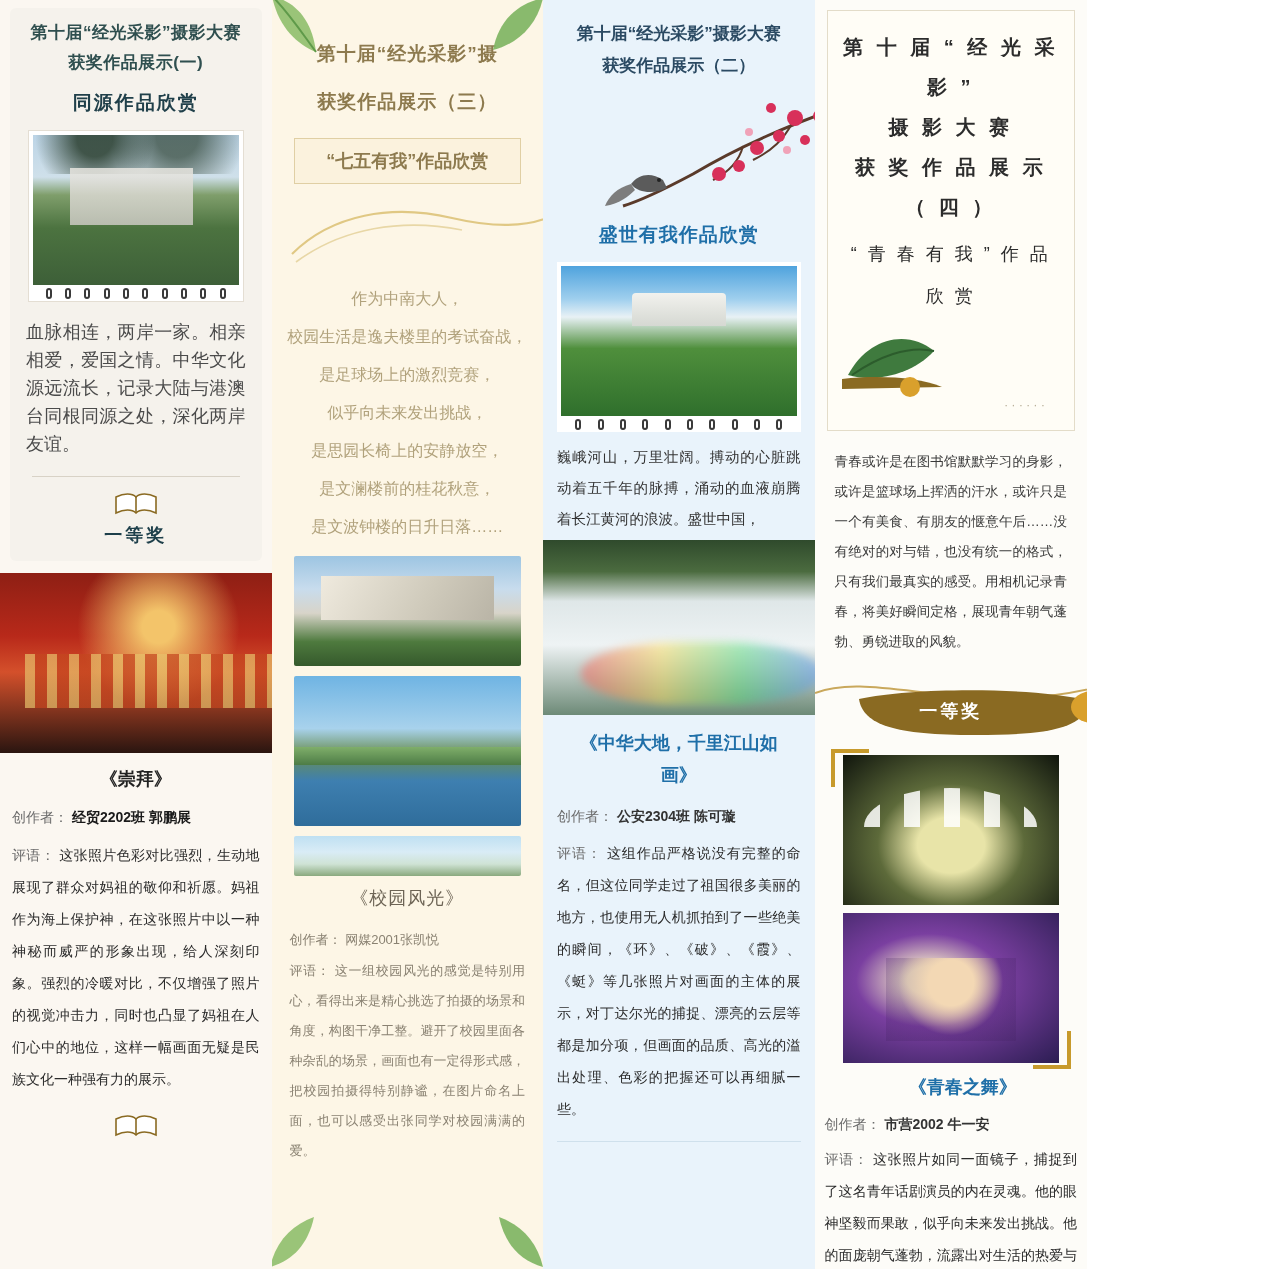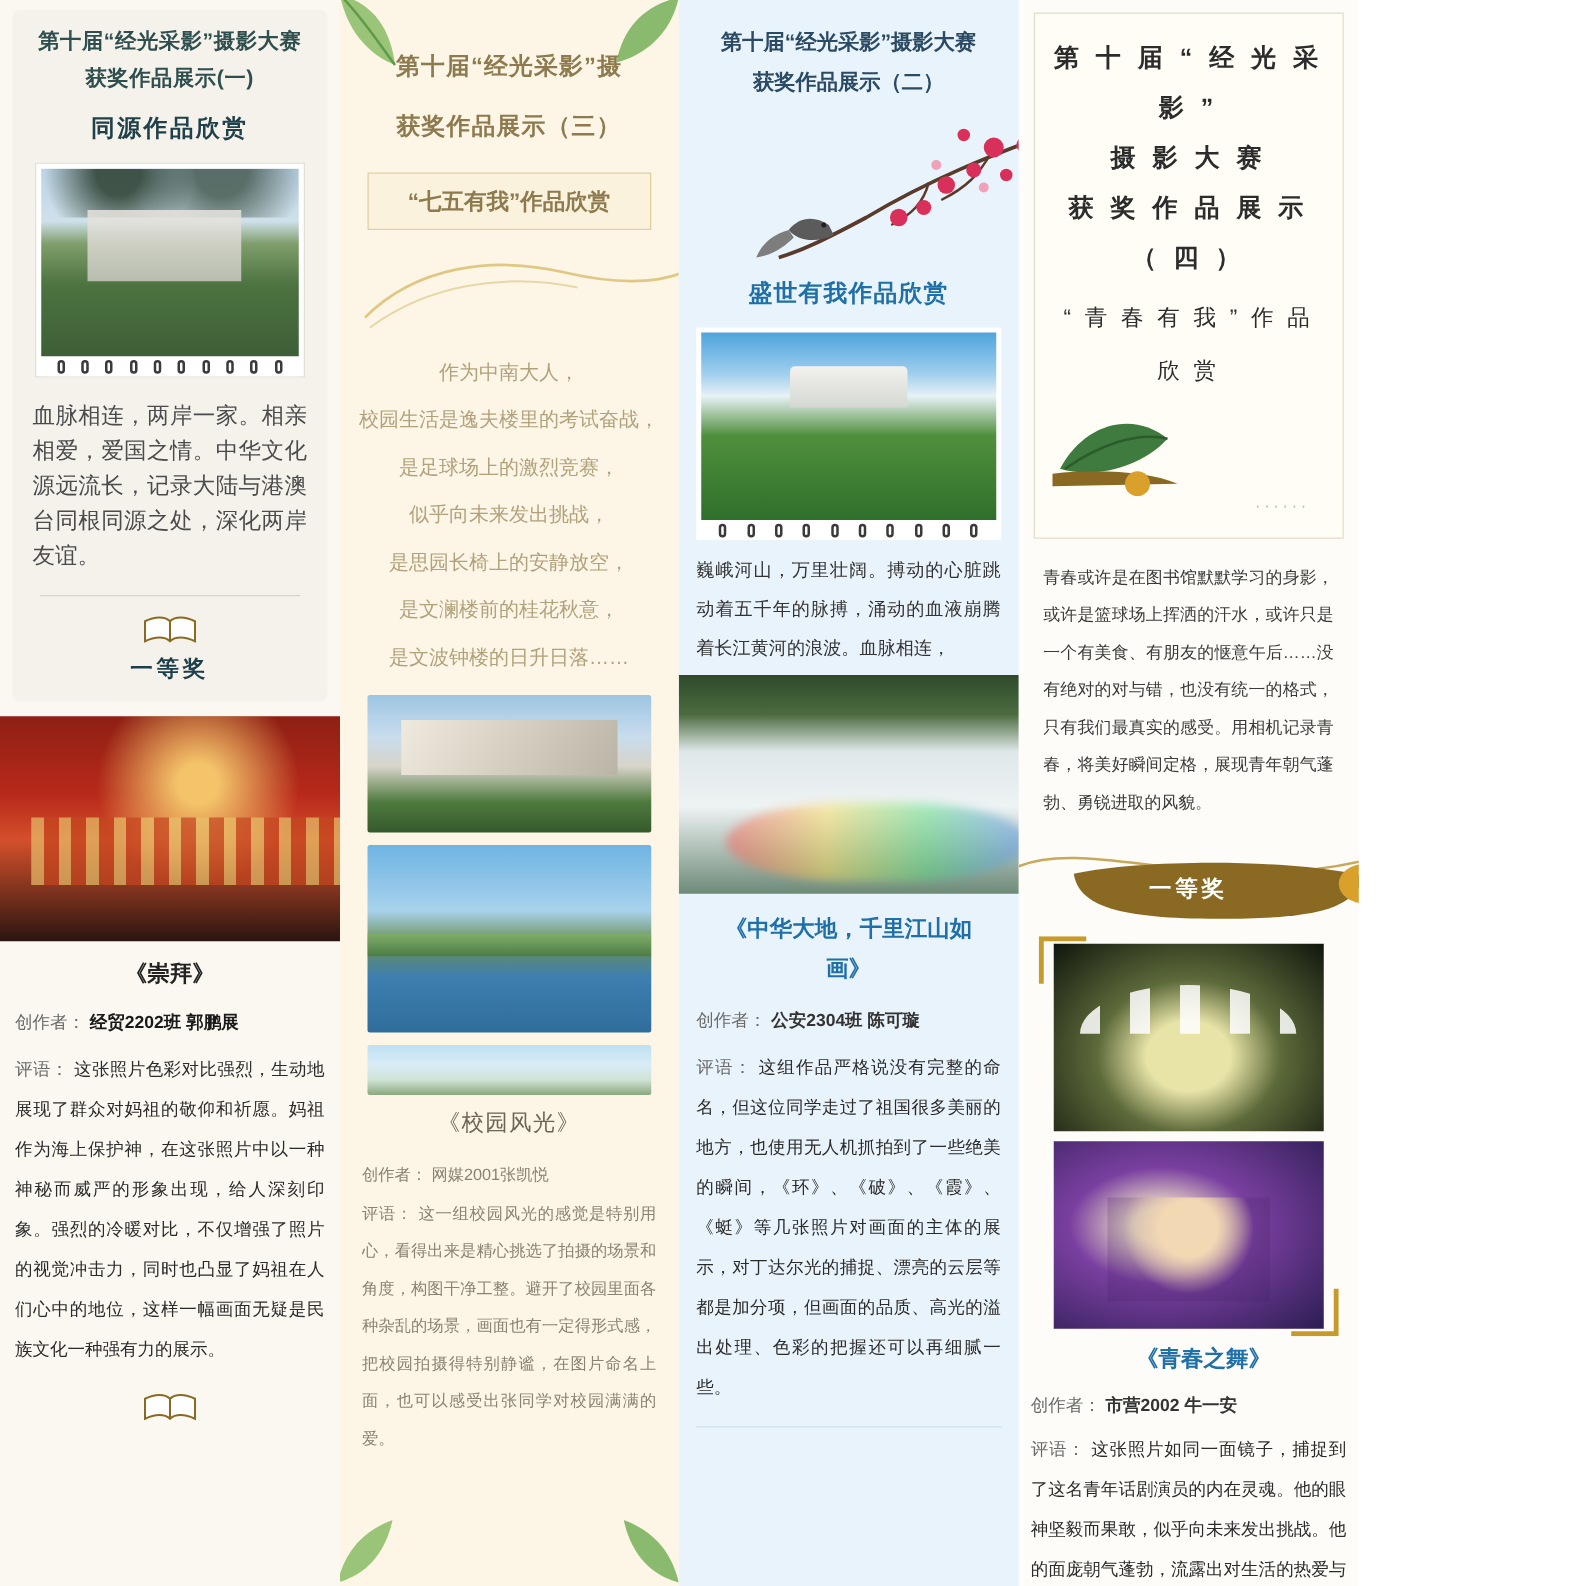--- a/index.html
+++ b/index.html
@@ -616,7 +616,7 @@
       </div>
     </div>
 
-    <div class="c3-para">巍峨河山，万里壮阔。搏动的心脏跳动着五千年的脉搏，涌动的血液崩腾着长江黄河的浪波。血脉相连，</div>
+    <div class="c3-para">巍峨河山，万里壮阔。搏动的心脏跳动着五千年的脉搏，涌动的血液崩腾着长江黄河的浪波。盛世中国，</div>
 
     <div class="c3-wide-photo ph-falls"></div>
 

